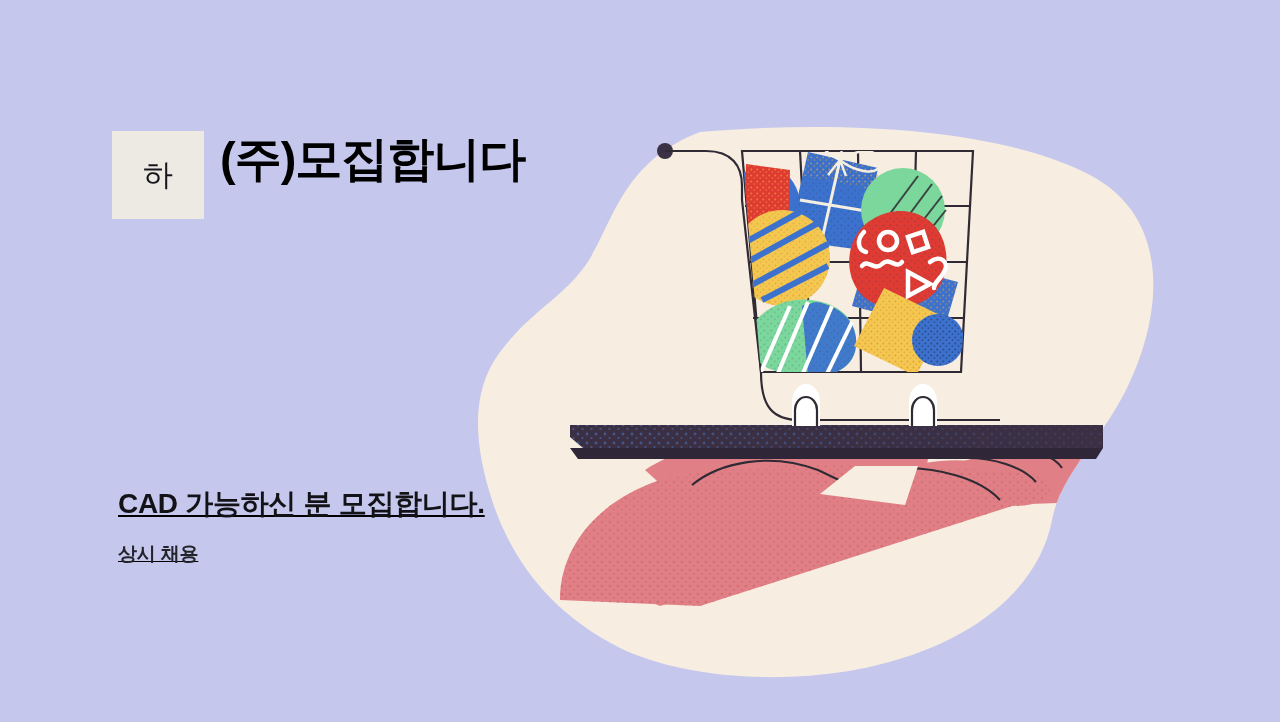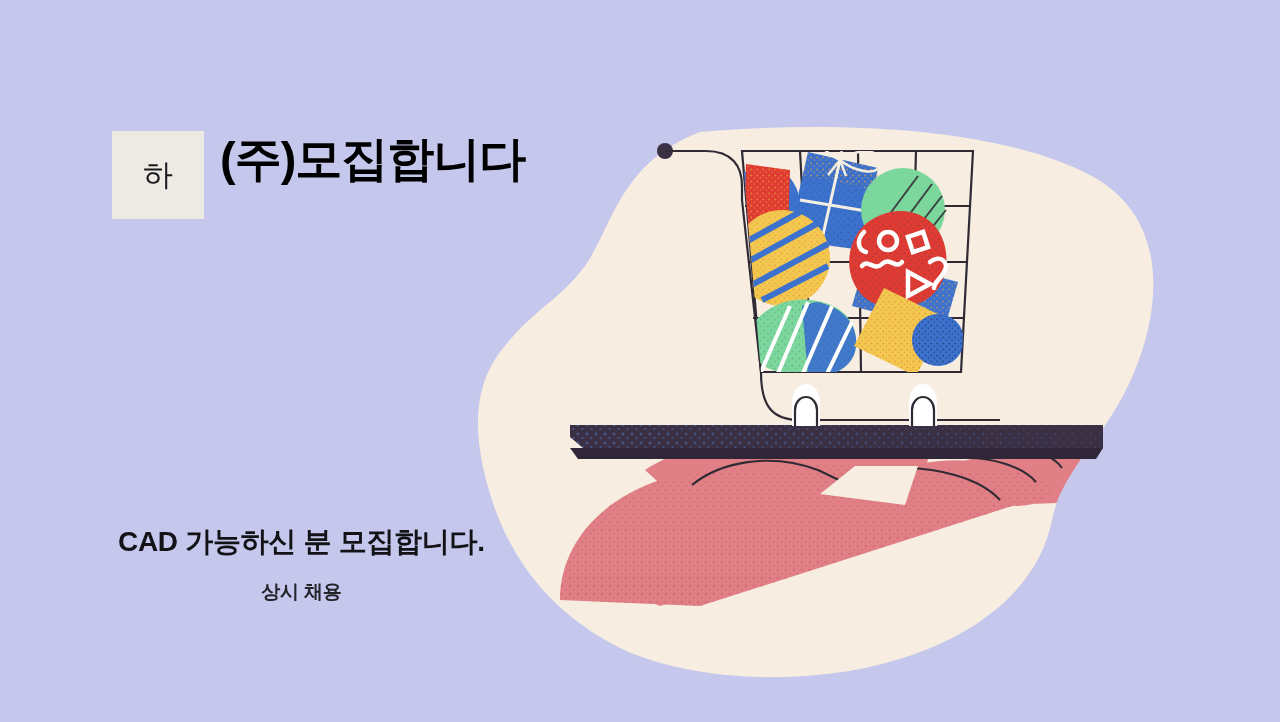--- a/index.html
+++ b/index.html
@@ -57,8 +57,9 @@
   
   .copy{
     position:absolute;
-    left:118px; top:524px;
+    left:118px; top:486px;
     z-index:5;
+    text-decoration:underline;
   }
   .job-title{
     font-size:28px;

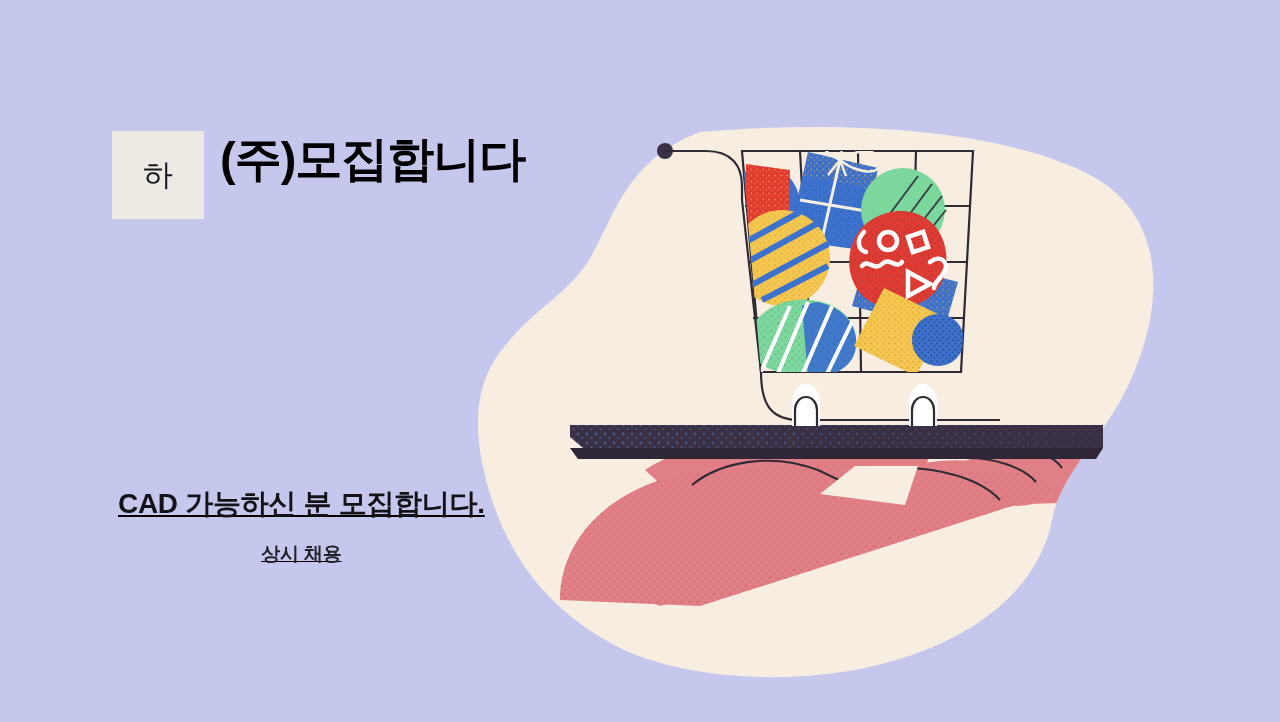--- a/index.html
+++ b/index.html
@@ -77,7 +77,6 @@
     line-height:1.2;
     white-space:nowrap;
     letter-spacing:-0.2px;
-    text-align:center;
   }
 </style>
 </head>

